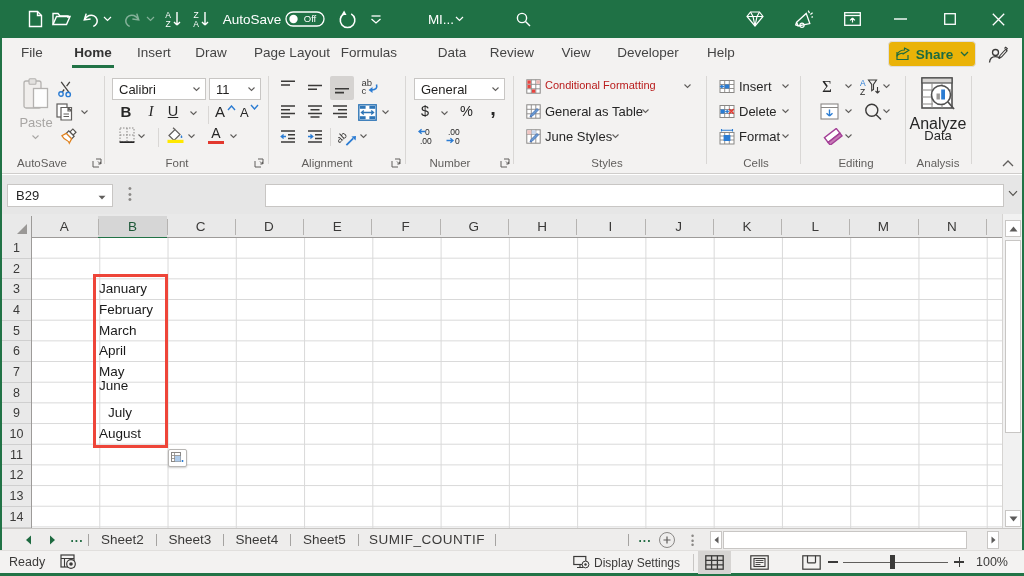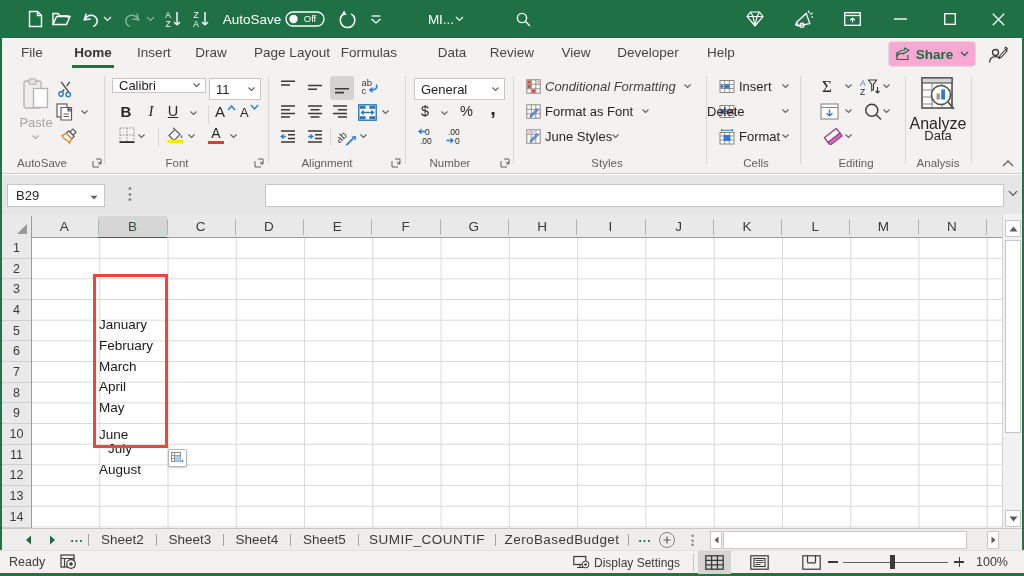--- a/index.html
+++ b/index.html
@@ -211,7 +211,7 @@
     <div class="rtab" style="left:701px;width:36px;">Help</div>
 
 
-    <div style="position:absolute;left:886px;top:3px;width:88px;height:26px;background:#f9a8d4;border:1px solid #e0dedc;border-radius:4px;display:flex;align-items:center;justify-content:center;color:#1d6b40;font-size:13.5px;font-weight:bold;">
+    <div style="position:absolute;left:886px;top:3px;width:88px;height:26px;background:#eab308;border:1px solid #e0dedc;border-radius:4px;display:flex;align-items:center;justify-content:center;color:#1d6b40;font-size:13.5px;font-weight:bold;">
       <svg width="16" height="14" viewBox="0 0 16 14" style="margin-right:5px;">
         <path d="M8 7 L14 3.2 L9.5 1 v2 c-5 0-7 3-7.5 6 1.5-2 3.5-3 7.5-3 z" fill="none" stroke="#1d6b40" stroke-width="1.2" stroke-linejoin="round"></path>
         <path d="M13 8 v4.5 H2 V5" fill="none" stroke="#1d6b40" stroke-width="1.2"></path>

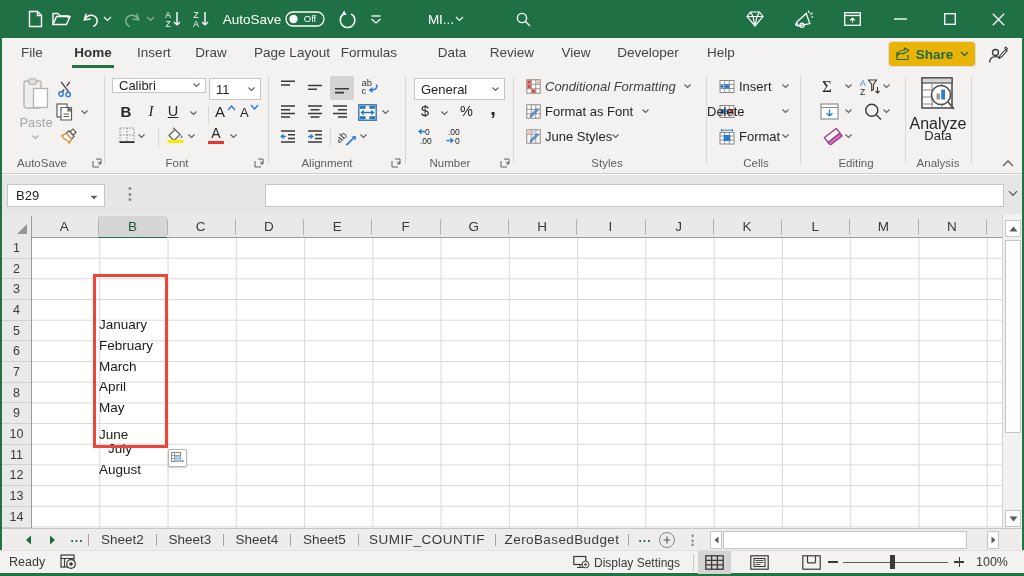--- a/index.html
+++ b/index.html
@@ -282,7 +282,7 @@
     </svg>
     <div class="gsep" style="left:102px;"></div>
 
-    <div class="combo" style="left:110px;top:8px;width:94px;height:15px;">Calibri<svg class="arr ca" viewBox="0 0 7 5">
+    <div class="combo" style="left:110px;top:8px;width:94px;height:22px;">Calibri<svg class="arr ca" viewBox="0 0 7 5">
         <path d="M0.5 0.5 l3 3 l3-3" fill="none" stroke="#605e5c" stroke-width="1.1"></path>
       </svg></div>
     <div class="combo" style="left:207px;top:8px;width:52px;height:22px;">11<svg class="arr ca" viewBox="0 0 7 5">

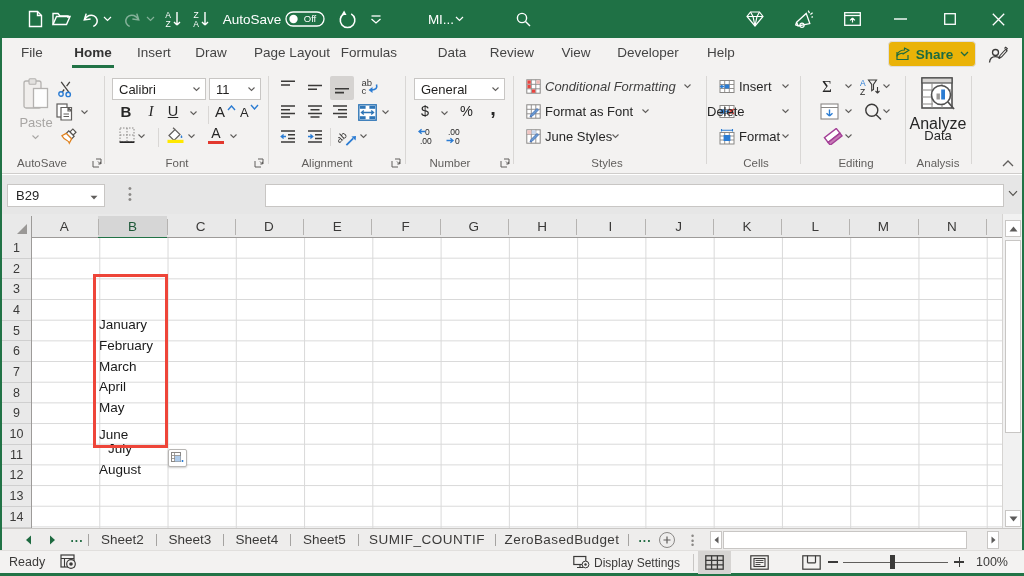--- a/index.html
+++ b/index.html
@@ -475,7 +475,7 @@
         <rect x="10.4" y="1.4" width="3.4" height="3.4" fill="#f0b8b4"></rect>
       </svg>
     </div>
-    <div style="position:absolute;left:543px;top:9px;font-size:13px;color:#404040;font-style:italic;">Conditional Formatting</div>
+    <div style="position:absolute;left:543px;top:9px;font-size:11px;color:#b91c1c;">Conditional Formatting</div>
     <div style="position:absolute;left:682px;top:14px;">
       <svg class="ca" viewBox="0 0 7 5">
         <path d="M0.5 0.5 l3 3 l3-3" fill="none" stroke="#605e5c" stroke-width="1.1"></path>

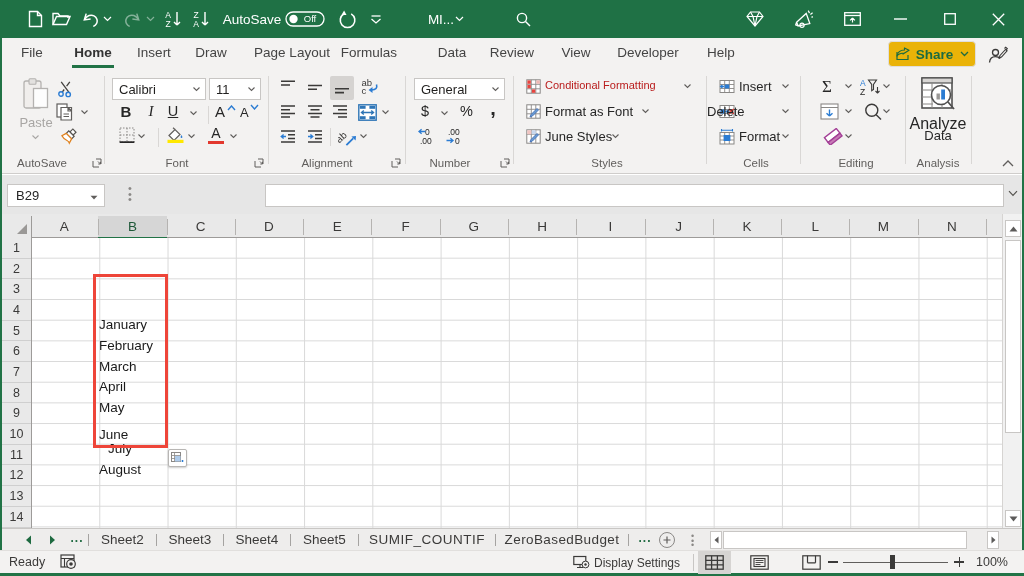--- a/index.html
+++ b/index.html
@@ -488,7 +488,7 @@
         <path d="M12.5 6 L6.5 12 l-2.5 1 1-2.5 6-6 z" fill="#6b9bd2" stroke="#3b6ab5" stroke-width="0.8"></path>
       </svg>
     </div>
-    <div style="position:absolute;left:543px;top:34px;font-size:13px;color:#262626;">Format as Font</div>
+    <div style="position:absolute;left:543px;top:34px;font-size:13px;color:#262626;">General as Table</div>
     <div style="position:absolute;left:640px;top:39px;">
       <svg class="ca" viewBox="0 0 7 5">
         <path d="M0.5 0.5 l3 3 l3-3" fill="none" stroke="#605e5c" stroke-width="1.1"></path>

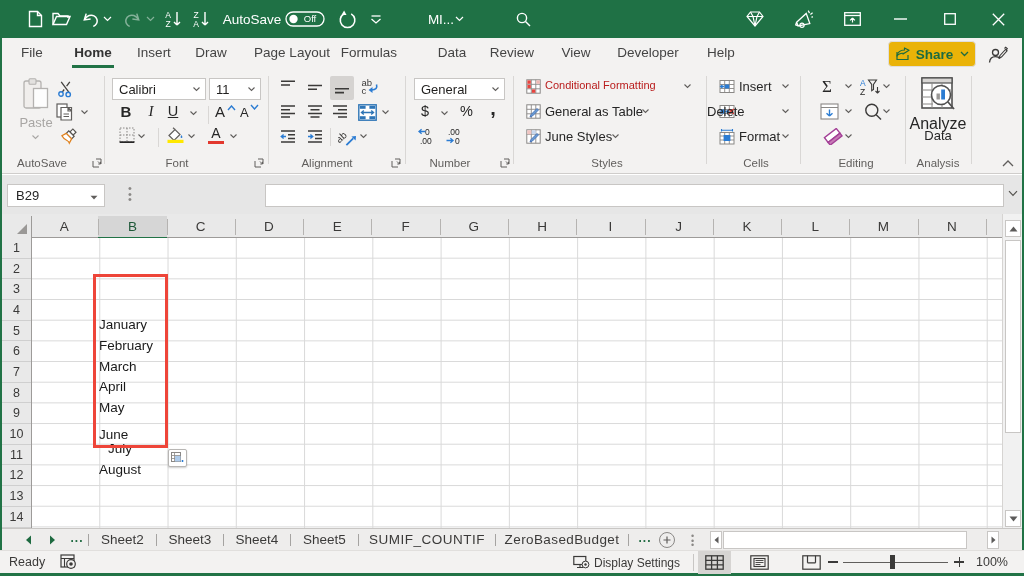--- a/index.html
+++ b/index.html
@@ -535,7 +535,7 @@
         <path d="M10.2 5 l4.5 4.8 M14.7 5 l-4.5 4.8" stroke="#e03b32" stroke-width="1.5"></path>
       </svg>
     </div>
-    <div style="position:absolute;left:705px;top:34px;font-size:13px;color:#262626;">Delete</div>
+    <div style="position:absolute;left:737px;top:34px;font-size:13px;color:#262626;">Delete</div>
     <div style="position:absolute;left:780px;top:39px;">
       <svg class="ca" viewBox="0 0 7 5">
         <path d="M0.5 0.5 l3 3 l3-3" fill="none" stroke="#605e5c" stroke-width="1.1"></path>

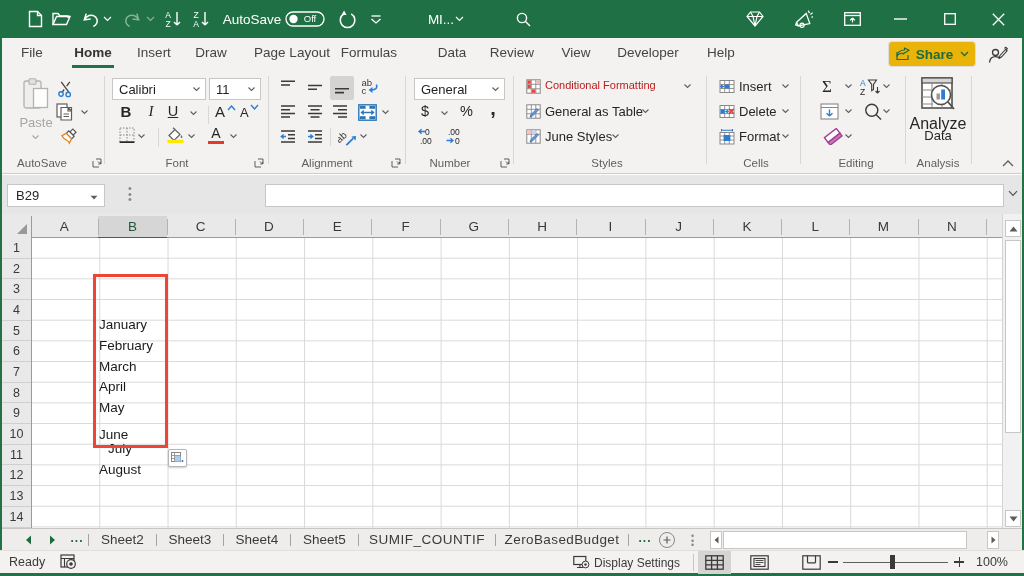--- a/index.html
+++ b/index.html
@@ -639,7 +639,7 @@
     </div>
   </div>
   <div class="abs" id="fbar">
-    <div class="fbox" style="left:5px;width:98px;">
+    <div class="fbox" style="left:5px;width:106px;">
       <span style="position:absolute;left:8px;top:3px;font-size:13px;color:#262626;">B29</span>
       <svg style="position:absolute;right:6px;top:10px;" width="8" height="5" viewBox="0 0 8 5">
         <path d="M0.5 0.8 L7.5 0.8 L4 4.5 Z" fill="#605e5c"></path>

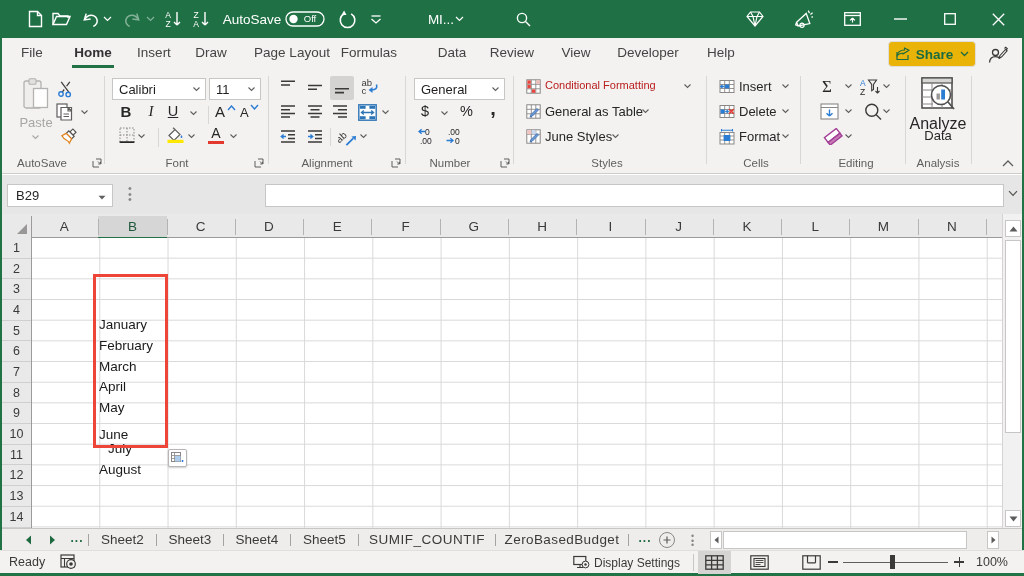--- a/index.html
+++ b/index.html
@@ -42,7 +42,7 @@
      background-size:68.28px 20.68px; background-position:-1px -1px; }
   #rowheads { position:absolute; left:0; top:24px; width:30px; height:290px; background:#e9e9e9; border-right:1px solid #9d9b99; }
   .rowh { position:absolute; left:0; width:29px; height:20.68px; text-align:center; font-size:12.5px; color:#3b3a39; border-bottom:1px solid #cfcfcf; display:flex; align-items:center; justify-content:center; }
-  .cellv { position:absolute; font-size:13.5px; color:#1a1a1a; height:20.68px; line-height:20.68px;margin-top:36px; }
+  .cellv { position:absolute; font-size:13.5px; color:#1a1a1a; height:20.68px; line-height:20.68px; }
 
   
   #vscroll { left:1002px; top:214px; width:20px; height:314px; background:#f1f1f1; border-left:1px solid #d6d4d2; }

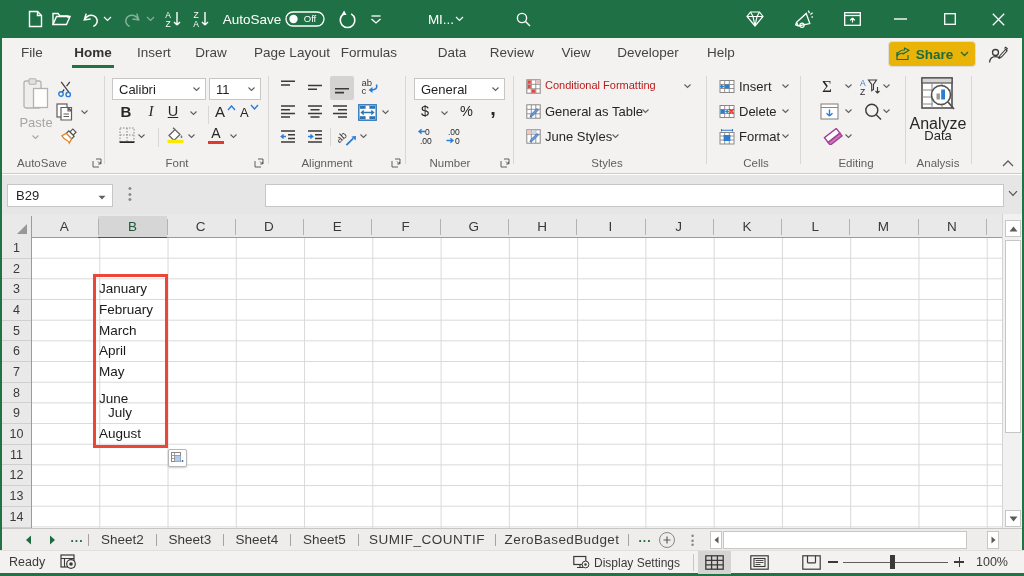--- a/index.html
+++ b/index.html
@@ -697,7 +697,7 @@
     <div class="cellv" style="left:97px;top:106.72px;">March</div>
     <div class="cellv" style="left:97px;top:127.40px;">April</div>
     <div class="cellv" style="left:97px;top:148.08px;">May</div>
-    <div class="cellv" style="left:97px;top:175px;text-align:center;">June</div>
+    <div class="cellv" style="left:97px;top:162px;text-align:center;">June</div>
     <div class="cellv" style="left:106px;top:189.44px;">July</div>
     <div class="cellv" style="left:97px;top:210.12px;">August</div>
     <div id="rowheads">

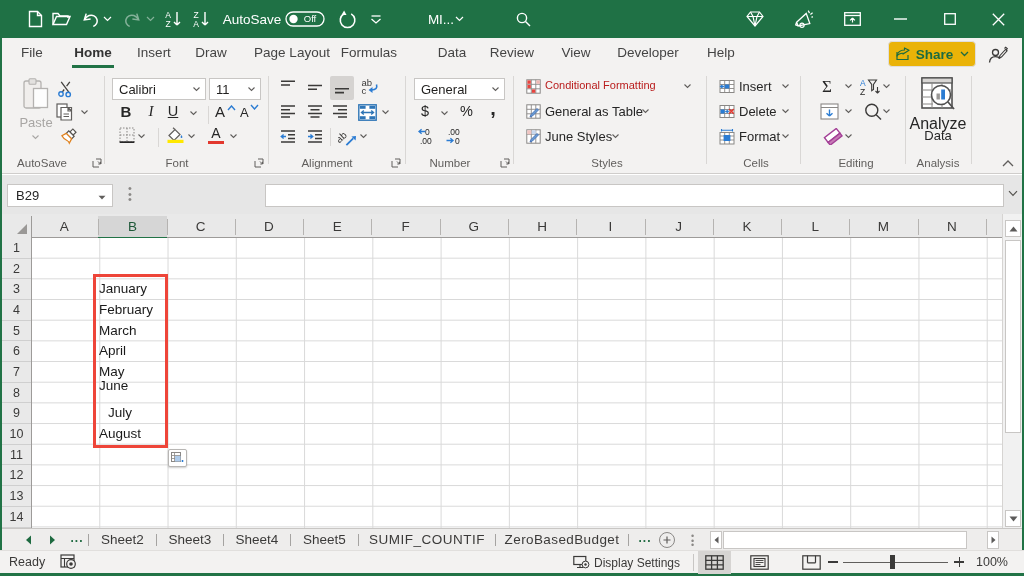--- a/index.html
+++ b/index.html
@@ -760,7 +760,6 @@
     <div class="stsep" style="left:356px;"></div>
     <div class="stab" style="left:357px;width:136px;letter-spacing:0.5px;">SUMIF_COUNTIF</div>
     <div class="stsep" style="left:493px;"></div>
-    <div class="stab" style="left:494px;width:132px;letter-spacing:0.4px;">ZeroBasedBudget</div>
     <div class="stsep" style="left:626px;"></div>
     <div style="position:absolute;left:635px;top:0;width:16px;height:22px;line-height:18px;color:#1e6a40;font-weight:bold;letter-spacing:1px;font-size:12px;text-align:center;">...</div>
     <div style="position:absolute;left:657px;top:3px;width:16px;height:16px;border:1px solid #8a8886;border-radius:50%;">

